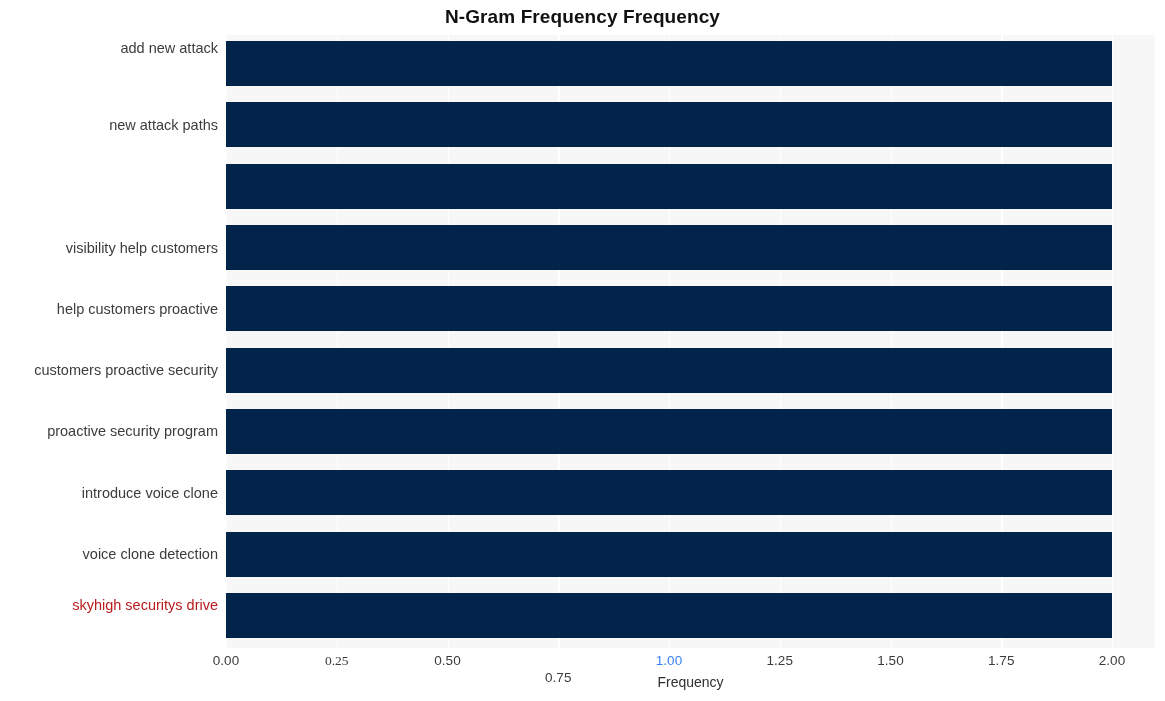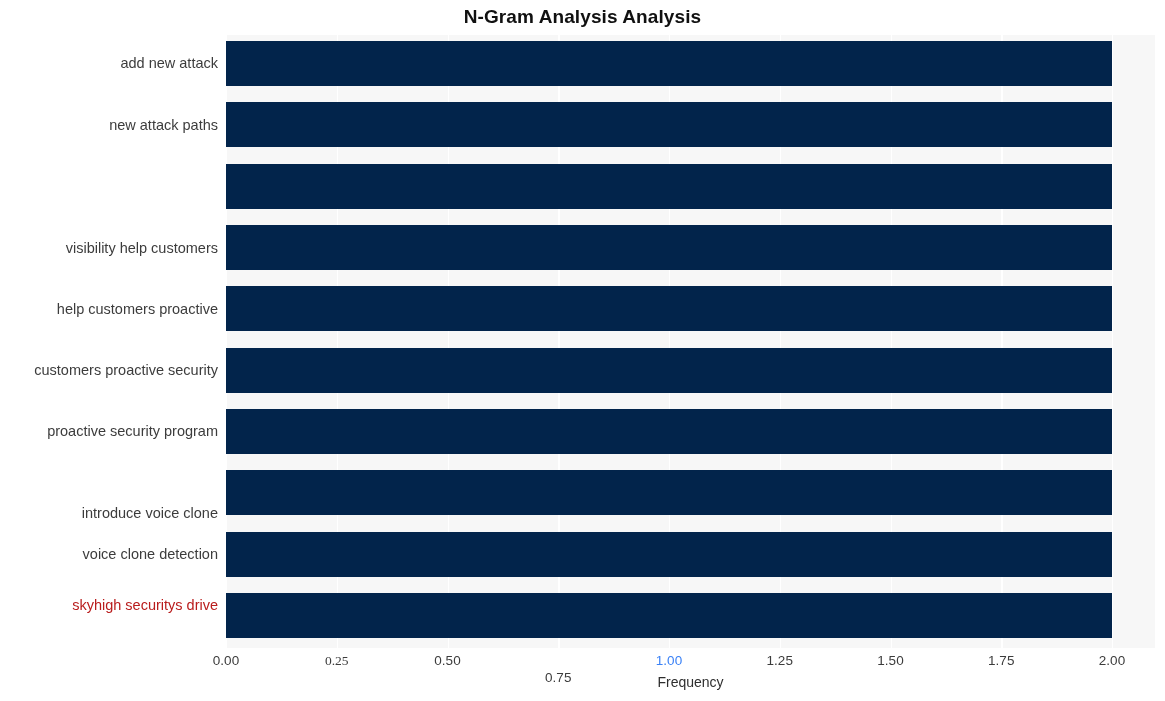--- a/index.html
+++ b/index.html
@@ -120,7 +120,7 @@
 
 <div id="figure" style="background: rgb(255, 255, 255);">
 
-  <div id="chart-title" style="color: rgb(17, 17, 17);">N-Gram Analysis Analysis</div>
+  <div id="chart-title" style="color: rgb(17, 17, 17);">N-Gram Frequency Frequency</div>
 
   <div id="plot-area" style="background: rgb(247, 247, 247);">
     <div id="gridlines-layer">

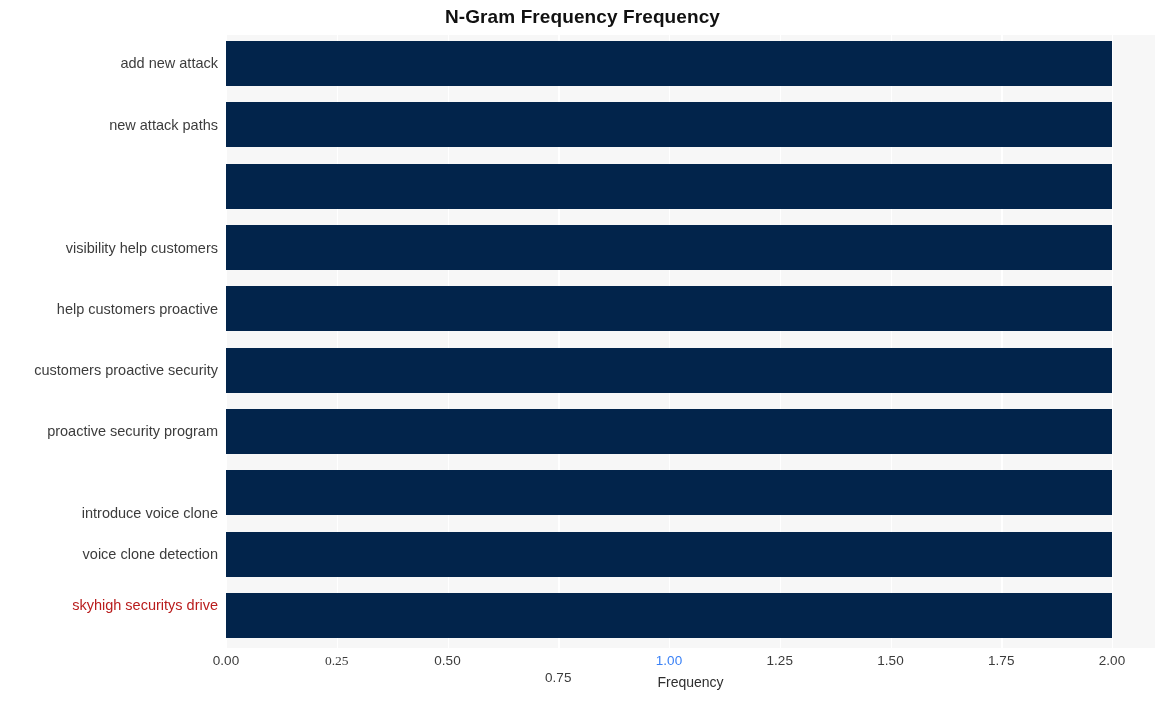--- a/index.html
+++ b/index.html
@@ -149,7 +149,7 @@
   </div>
 
   <div id="y-tick-labels">
-      <div class="y-tick-label" style="top: 28px; color: rgb(60, 60, 60);">add new attack</div>
+      <div class="y-tick-label" style="top: 13px; color: rgb(60, 60, 60);">add new attack</div>
       <div class="y-tick-label" style="top: 89.95px; color: rgb(60, 60, 60);">new attack paths</div>
       <div class="y-tick-label" style="top: 212.55px; color: rgb(60, 60, 60);">visibility help customers</div>
       <div class="y-tick-label" style="top: 273.85px; color: rgb(60, 60, 60);">help customers proactive</div>

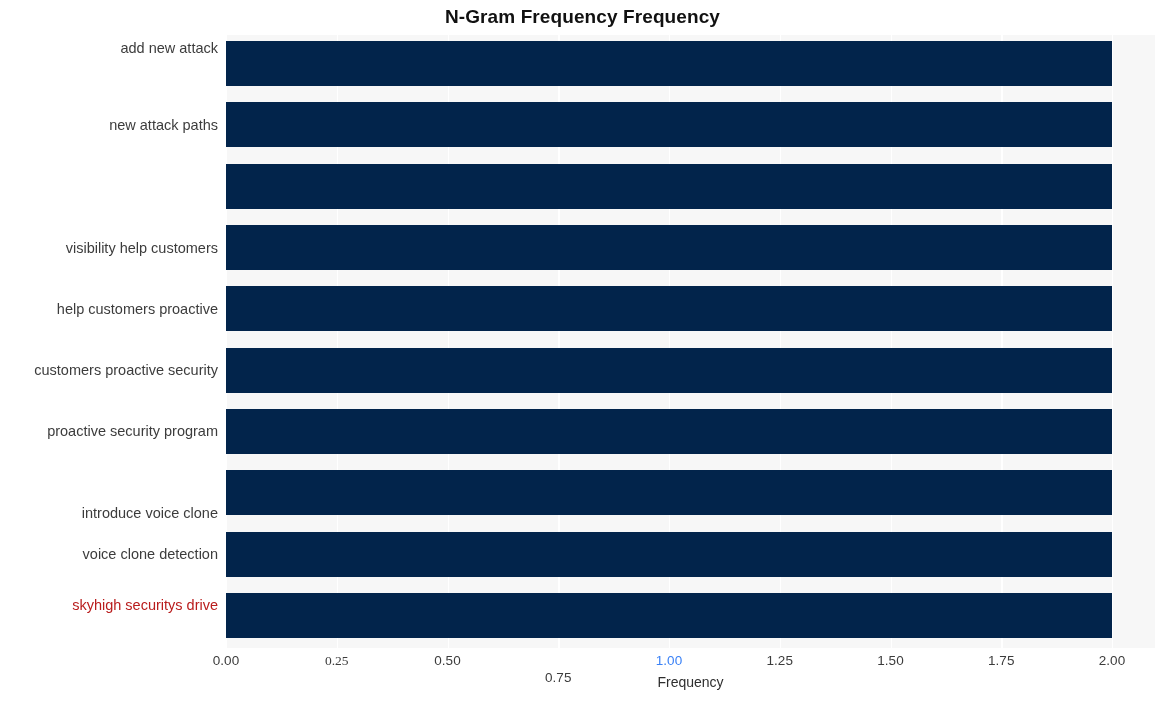--- a/index.html
+++ b/index.html
@@ -155,7 +155,7 @@
       <div class="y-tick-label" style="top: 273.85px; color: rgb(60, 60, 60);">help customers proactive</div>
       <div class="y-tick-label" style="top: 396.45px; color: rgb(60, 60, 60);">proactive security program</div>
       <div class="y-tick-label" style="top: 335.15px; color: rgb(60, 60, 60);">customers proactive security</div>
-      <div class="y-tick-label" style="top: 457.75px; color: rgb(60, 60, 60); margin-top: 20px;">introduce voice clone</div>
+      <div class="y-tick-label" style="top: 457.75px; color: rgb(60, 60, 60);">introduce voice clone</div>
       <div class="y-tick-label" style="top: 519.05px; color: rgb(60, 60, 60);">voice clone detection</div>
       <div class="y-tick-label" style="top: 570px; color: #b91c1c;">skyhigh securitys drive</div>
     </div>

